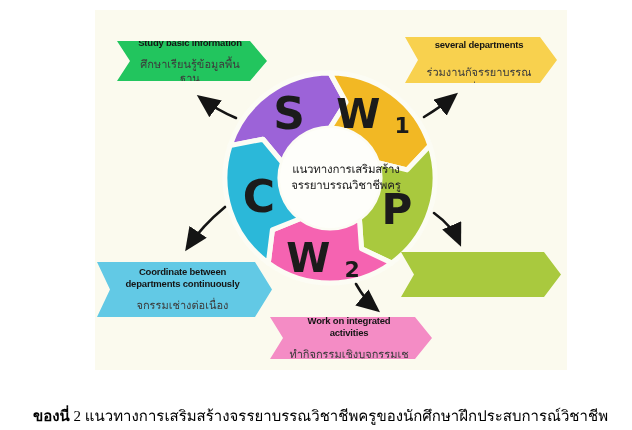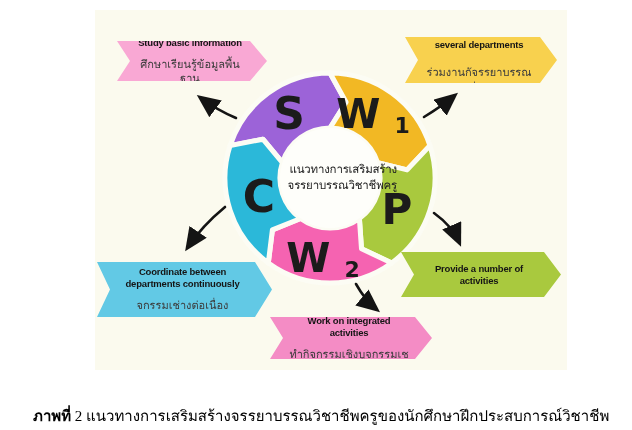--- a/index.html
+++ b/index.html
@@ -85,7 +85,7 @@
     <div>จรรยาบรรณวิชาชีพครู</div>
   </div>
 
-  <div class="callout" style="left: 22px; top: 31px; width: 150px; height: 40px; background: #f9a8d4;">
+  <div class="callout" style="left: 22px; top: 31px; width: 150px; height: 40px; background: #22c55e;">
     <div class="c-title">Study basic information</div>
     <div class="c-sub">ศึกษาเรียนรู้ข้อมูลพื้นฐาน</div>
   </div>

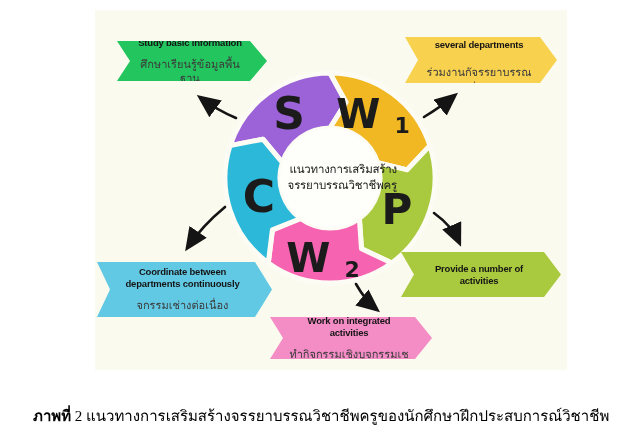--- a/index.html
+++ b/index.html
@@ -26,7 +26,7 @@
   .c-title{font-weight:bold;font-size:9.5px;line-height:1.25;letter-spacing:-0.2px;color:#151515;}
   .c-sub{font-size:11px;line-height:1.3;margin-top:8px;color:#3c3c3c;}
   .center-label{
-    position:absolute;left:152px;top:152px;width:150px;text-align:right;
+    position:absolute;left:176px;top:152px;width:150px;text-align:center;
     font-size:11.5px;line-height:1.35;color:#222;font-weight:500;letter-spacing:-0.2px;
   }
   .caption{

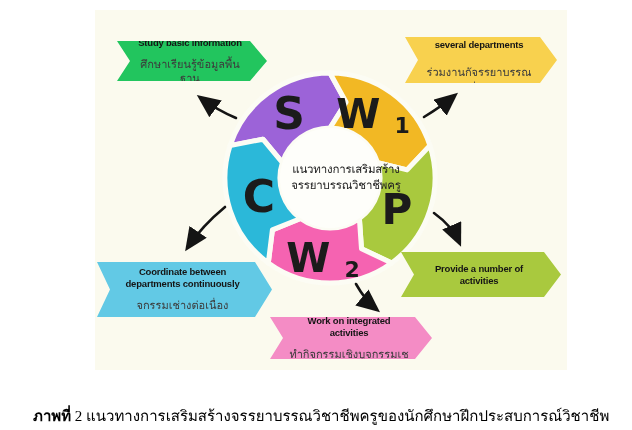--- a/index.html
+++ b/index.html
@@ -96,7 +96,6 @@
   </div>
 
   <div class="callout" style="left: 306px; top: 242px; width: 160px; height: 45px; background: rgb(169, 201, 62);">
-    <div class="c-title">Provide a number of activities</div>
   </div>
 
   <div class="callout" style="left: 175px; top: 307px; width: 162px; height: 42px; background: rgb(244, 140, 197);">

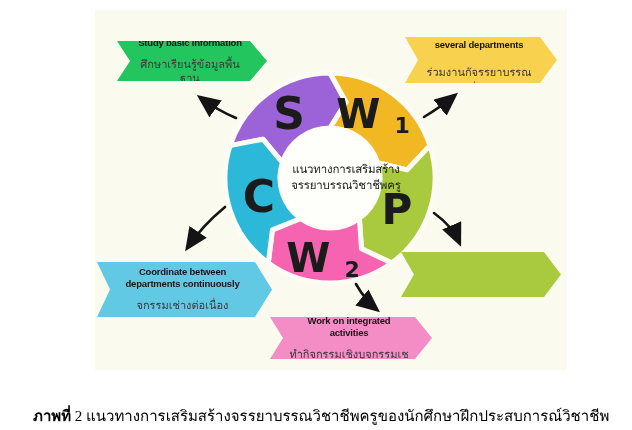--- a/index.html
+++ b/index.html
@@ -110,6 +110,6 @@
 
 </div>
 
-<p class="caption"><b>ภาพที่</b><span> 2 แนวทางการเสริมสร้างจรรยาบรรณวิชาชีพครูของนักศึกษาฝึกประสบการณ์วิชาชีพครู</span></p>
+<p class="caption"><b>ของนี่</b><span> 2 แนวทางการเสริมสร้างจรรยาบรรณวิชาชีพครูของนักศึกษาฝึกประสบการณ์วิชาชีพครู</span></p>
 
 </body></html>

